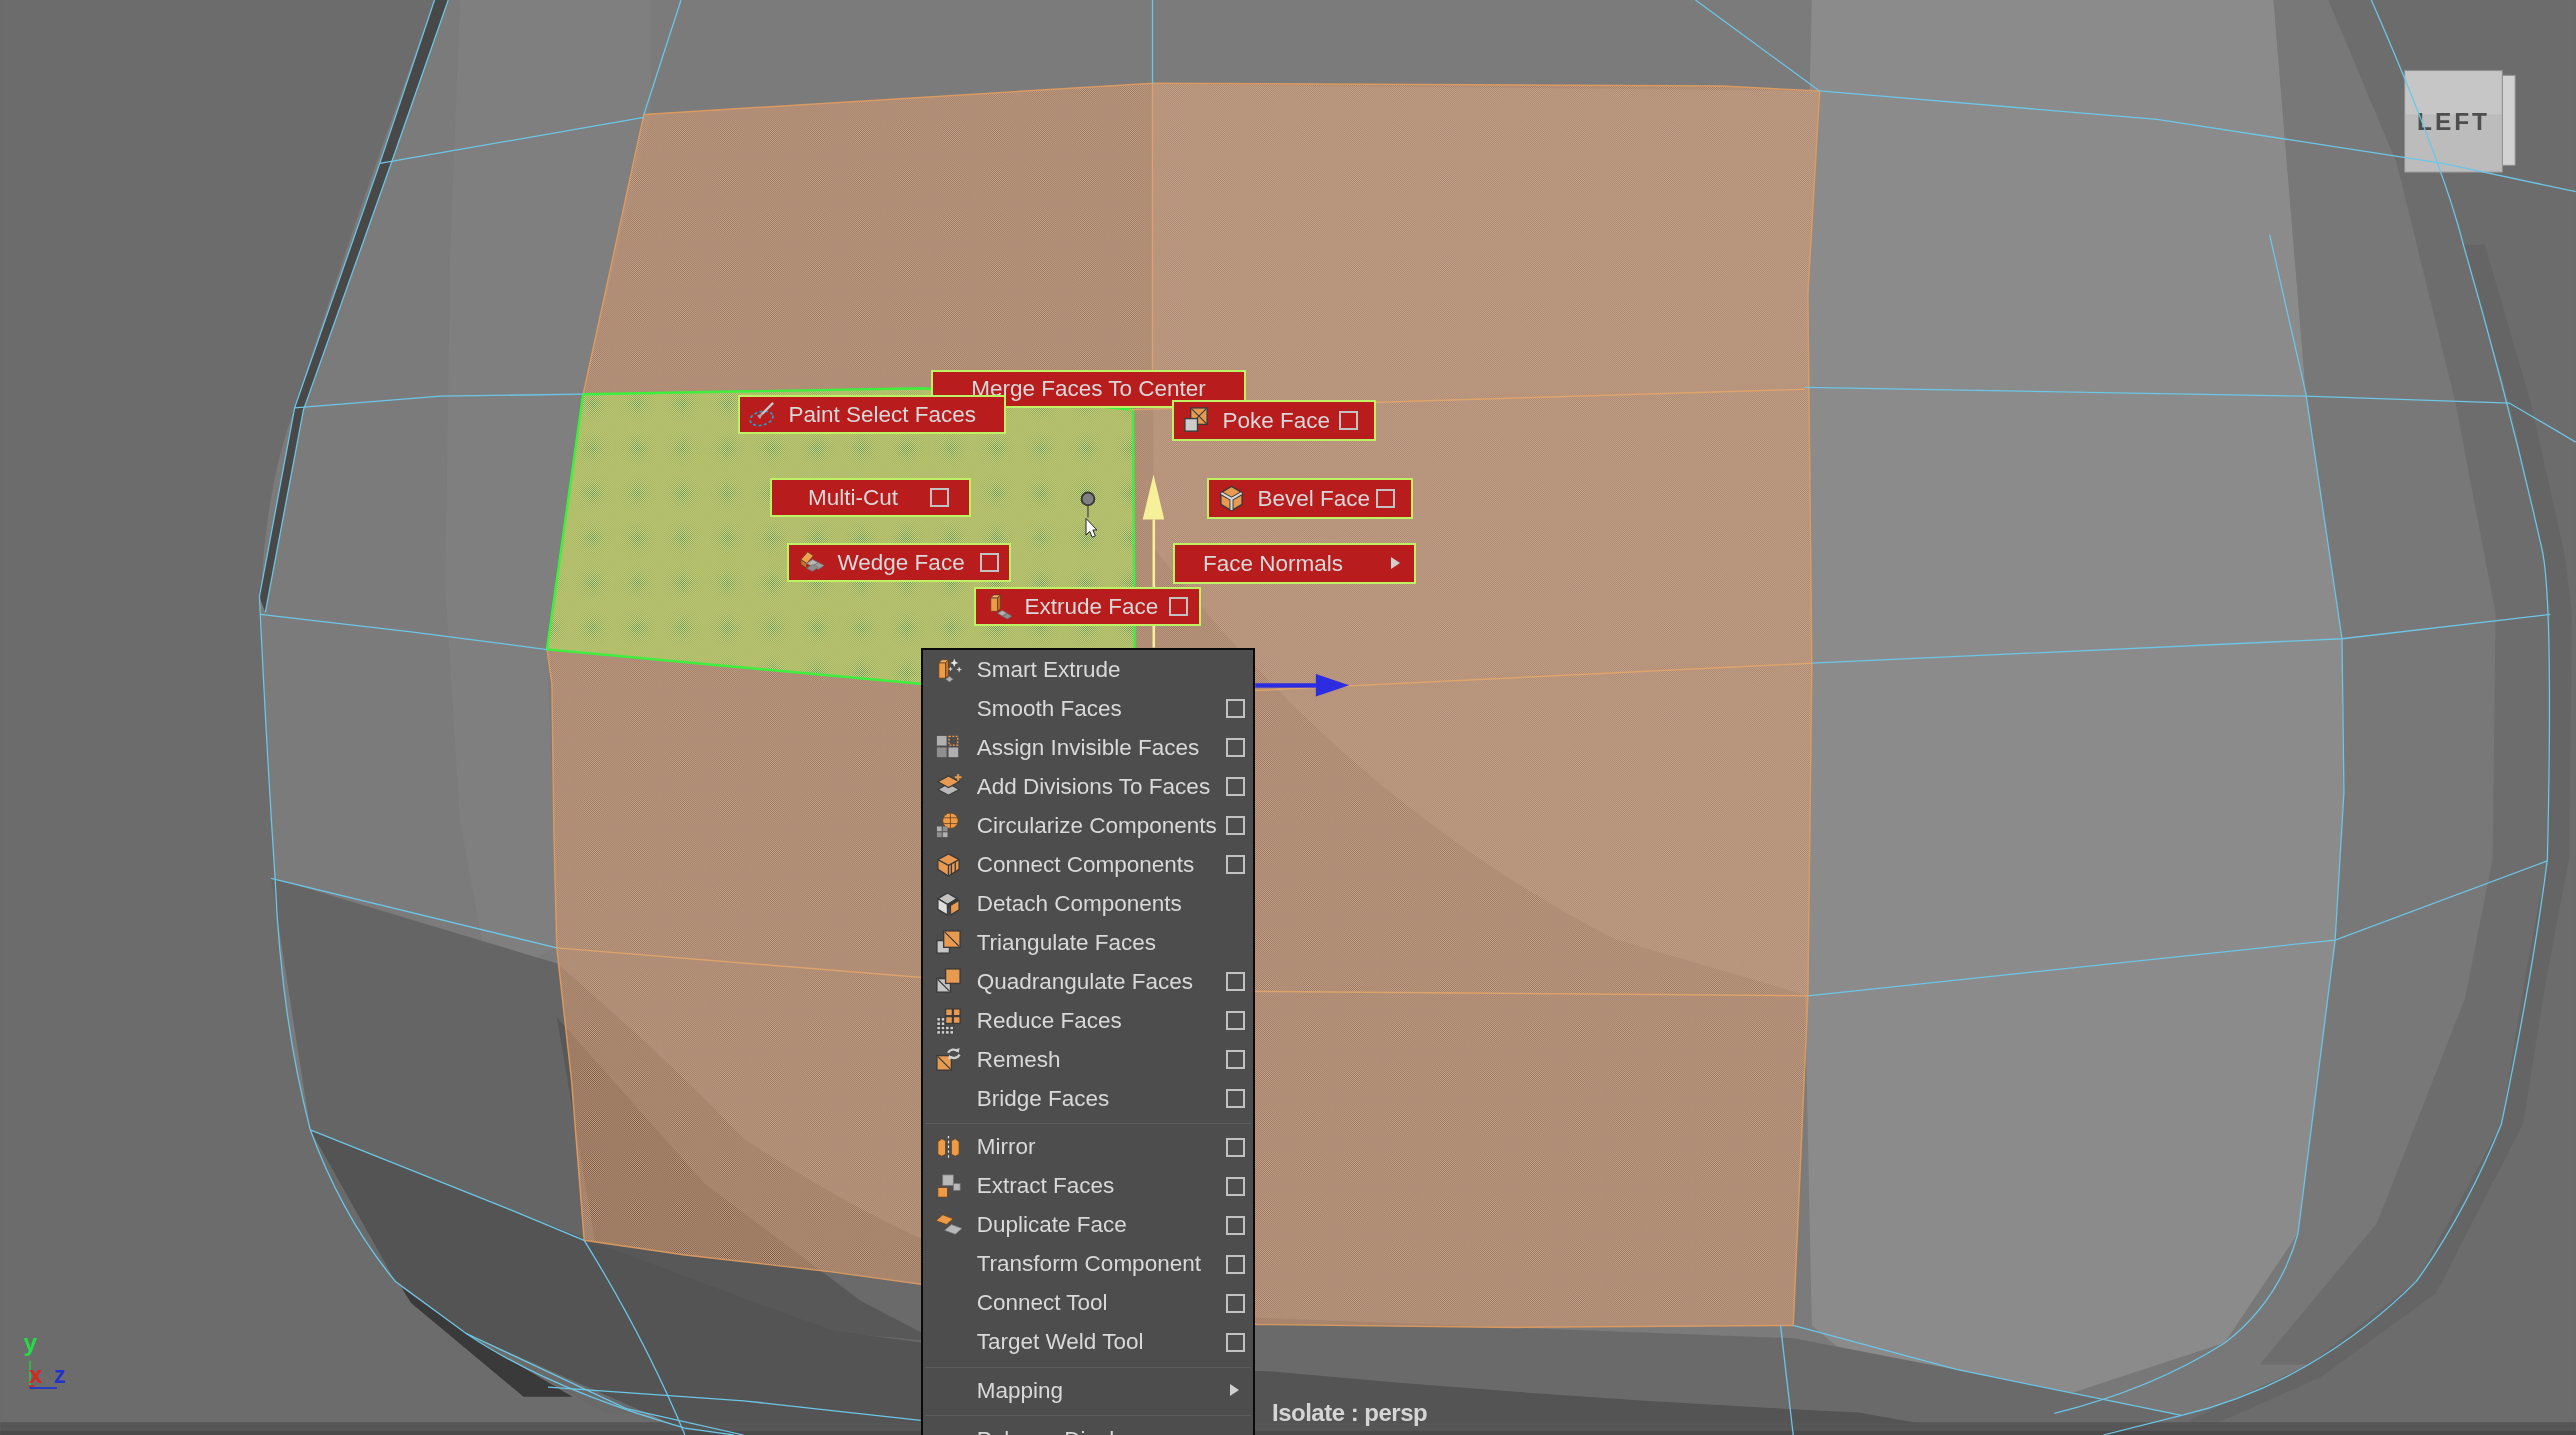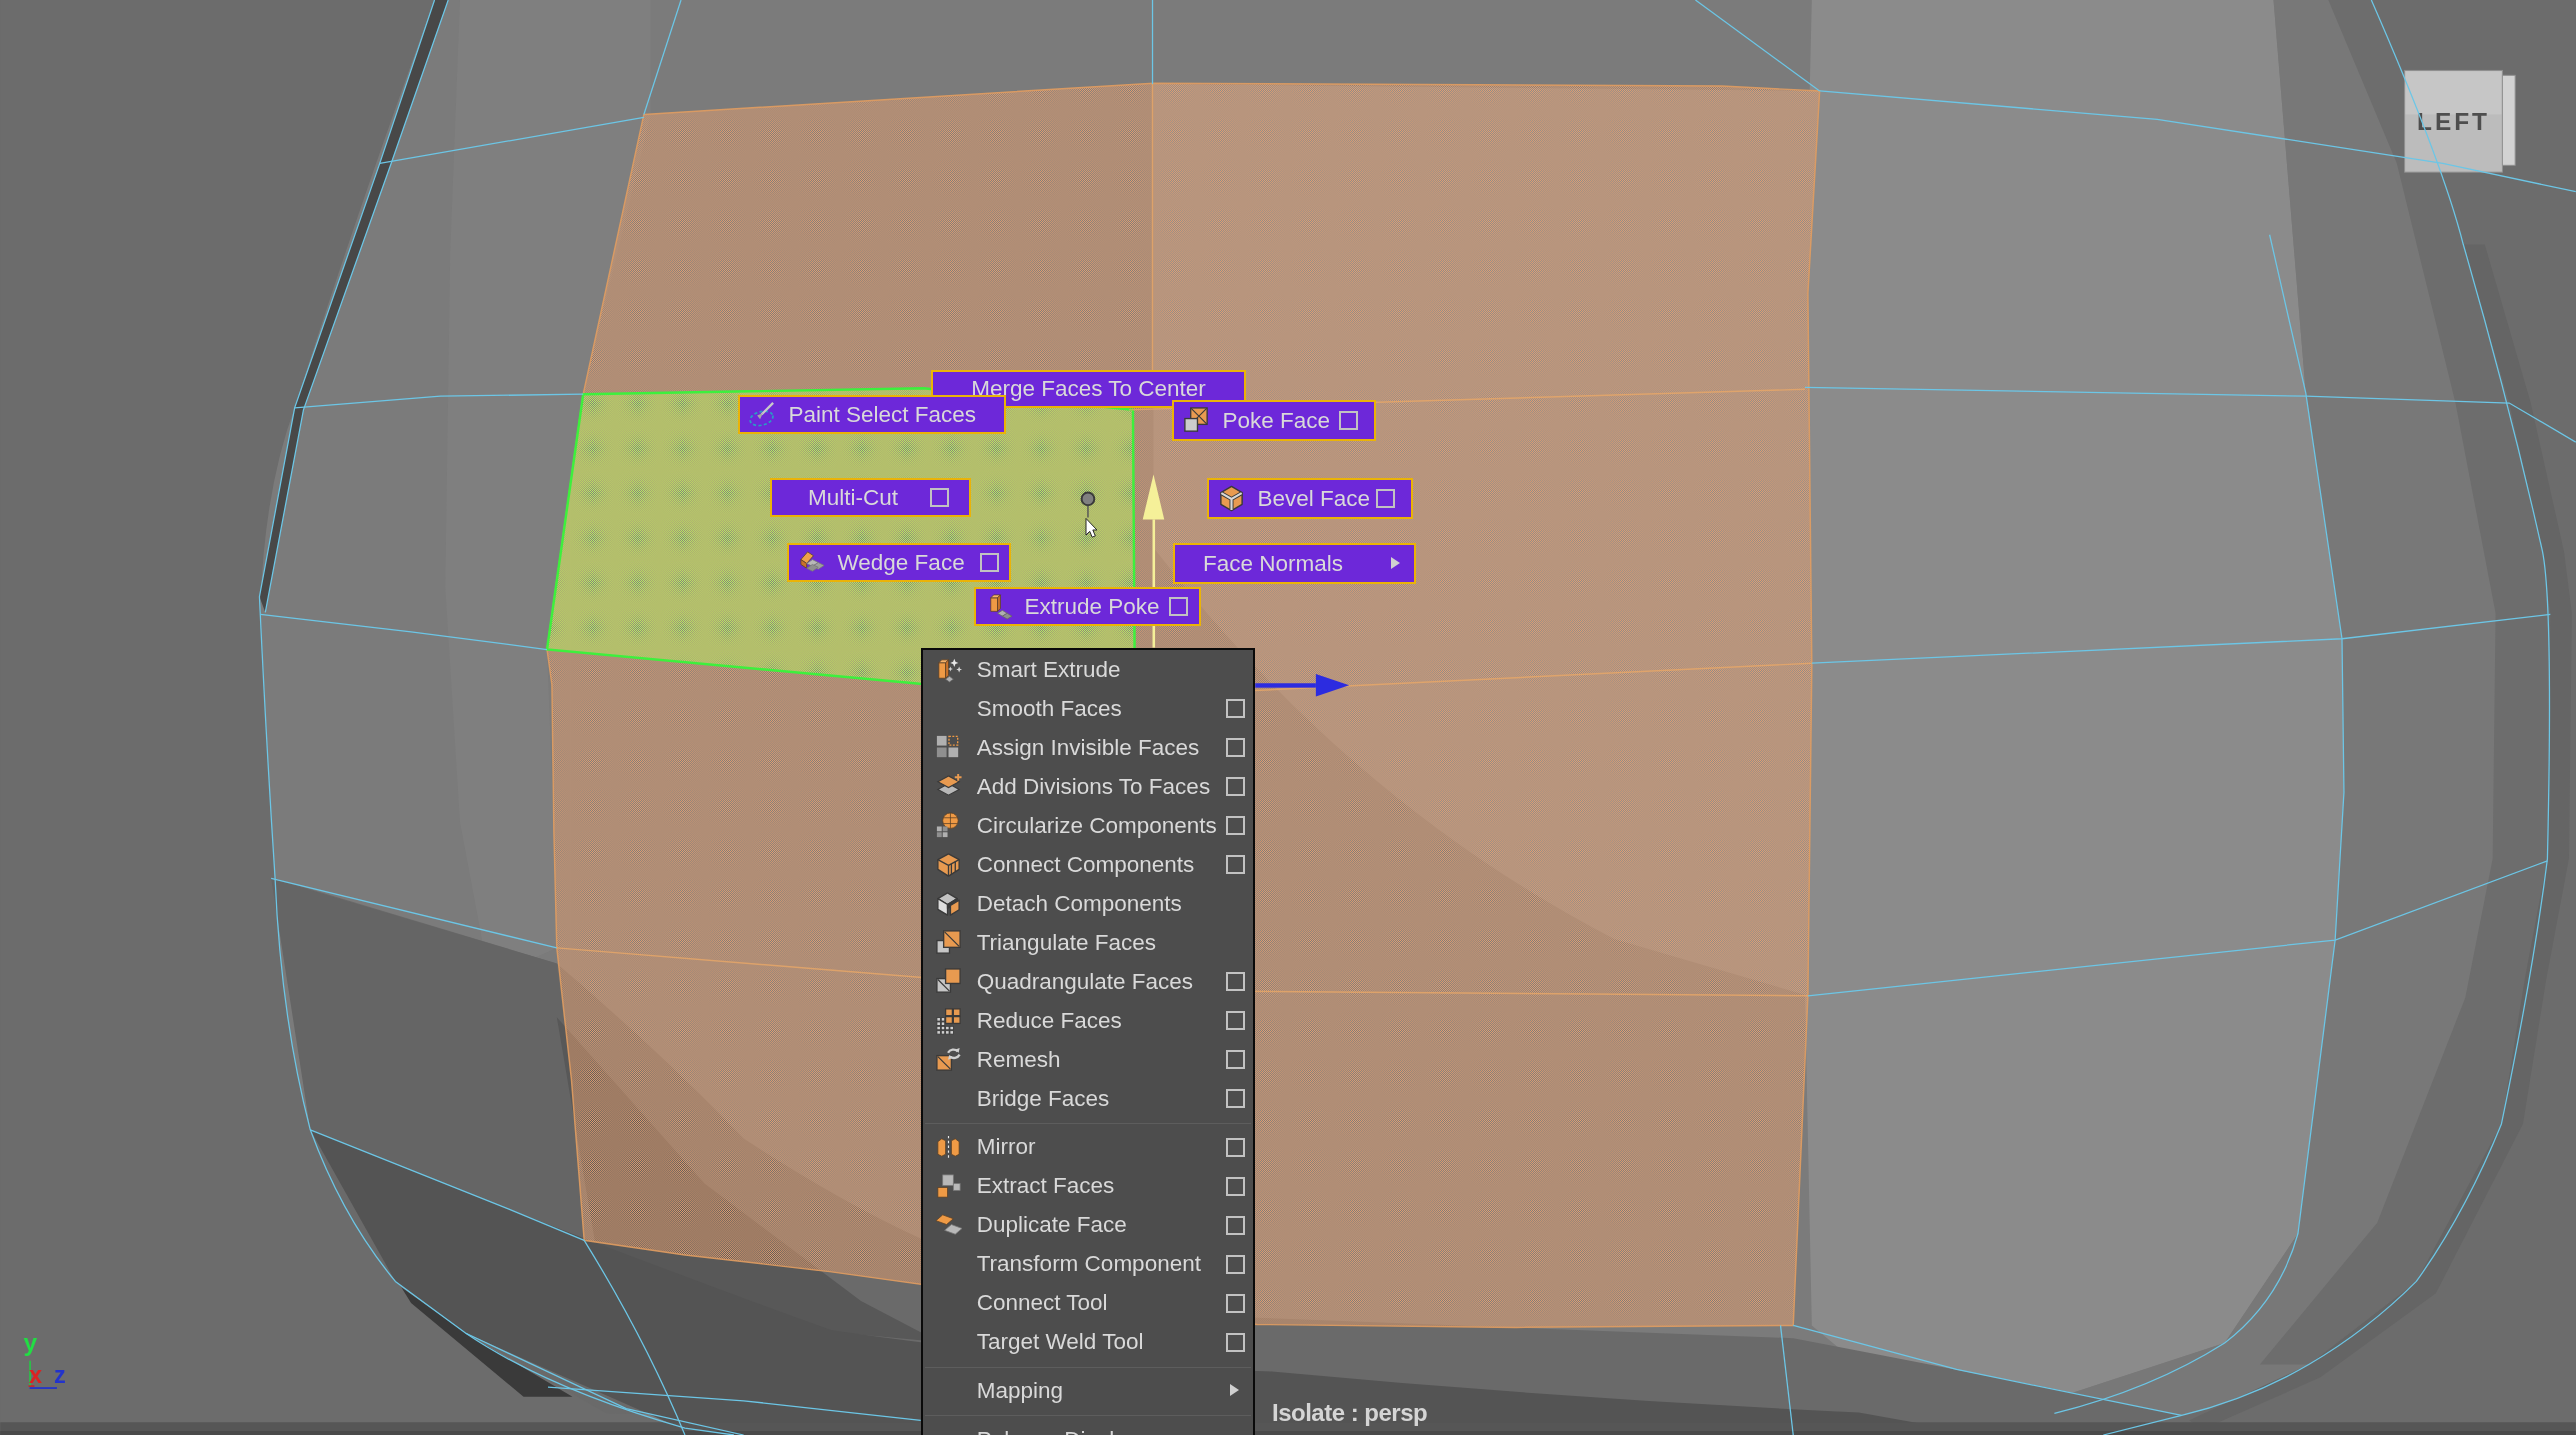--- a/index.html
+++ b/index.html
@@ -5,7 +5,7 @@
 html,body{margin:0;padding:0;width:2576px;height:1435px;overflow:hidden;background:#6c6c6c;font-family:"Liberation Sans",sans-serif;}
 #wrap{position:relative;width:2576px;height:1435px;overflow:hidden;}
 #bg{position:absolute;left:0;top:0;}
-.mm{position:absolute;background:#6d28d9;border:2px solid #eab308;display:flex;align-items:center;color:#d9d9d9;font-size:22.5px;box-sizing:border-box;white-space:nowrap;}
+.mm{position:absolute;background:#b91c1c;border:2px solid #bef264;display:flex;align-items:center;color:#d9d9d9;font-size:22.5px;box-sizing:border-box;white-space:nowrap;}
 .mm .ic{width:29px;height:29px;margin:0 11.7px 0 7.8px;flex:none;}
 .cb{position:absolute;right:15.7px;top:50%;margin-top:-9.8px;width:15.7px;height:15.7px;border:2px solid #c2c2c2;}
 .ctr{justify-content:center;}

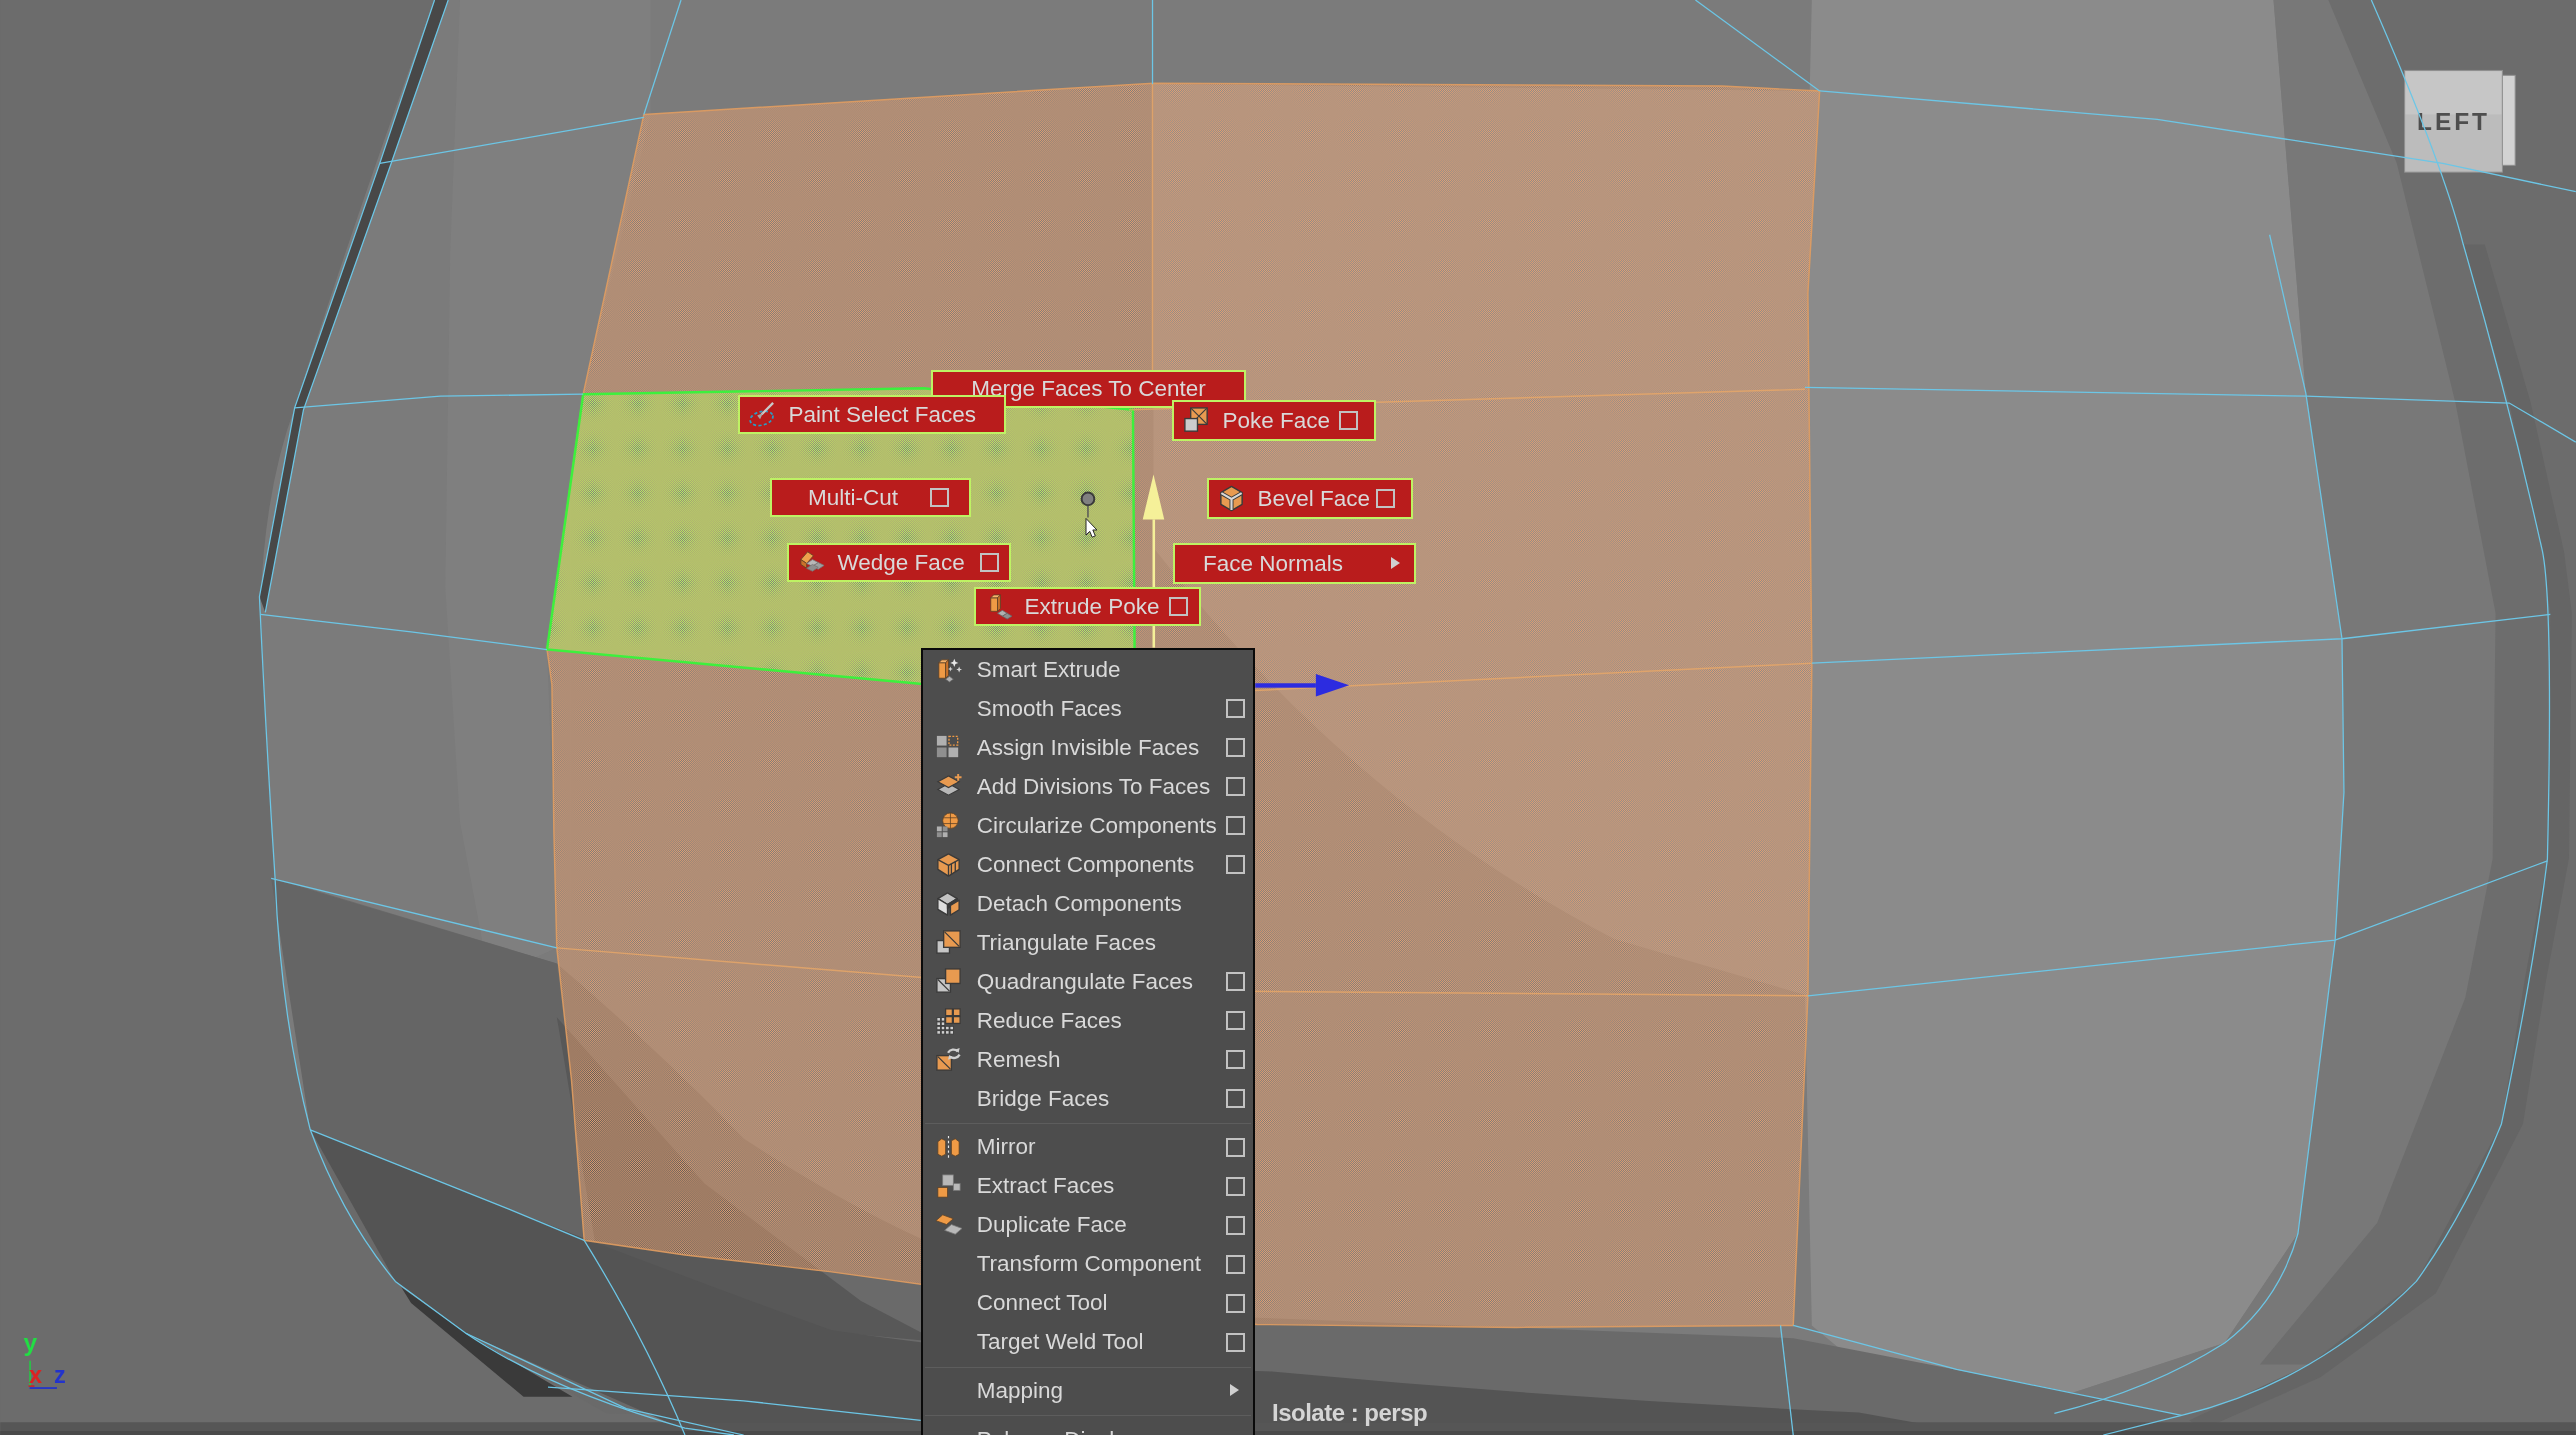--- a/index.html
+++ b/index.html
@@ -144,7 +144,7 @@
         <polygon points="14,22 19,19 24,22 19,25" fill="#b0b0b0" stroke="#666" stroke-width="0.8"></polygon>
         <polygon points="19,25 24,22 29,25 24,28" fill="#8f8f8f" stroke="#666" stroke-width="0.8"></polygon>
       </svg>
-<span>Extrude Poke</span>
+<span>Extrude Face</span>
       <span class="cb" style="right:10.8px;"></span>
     </div>
 <div id="menu">

